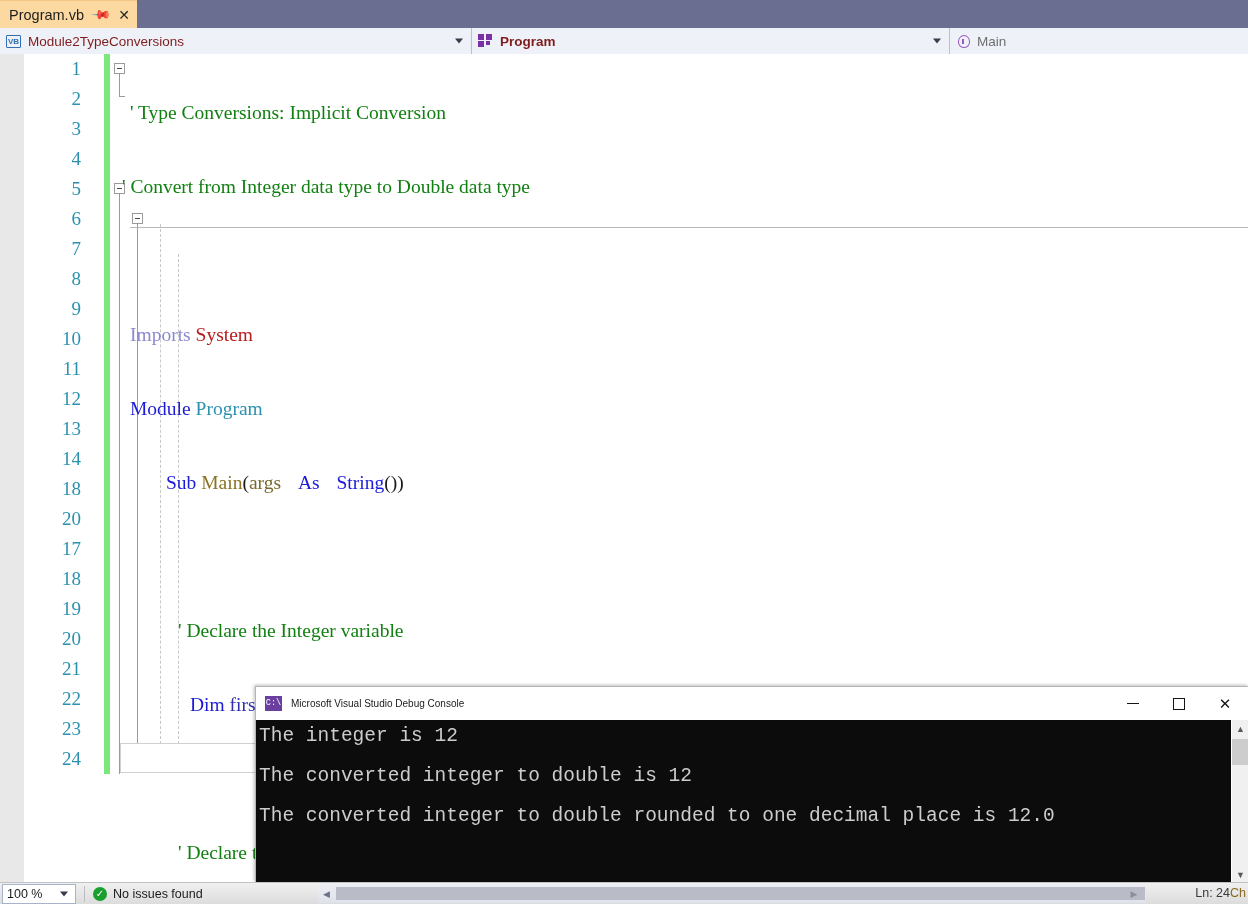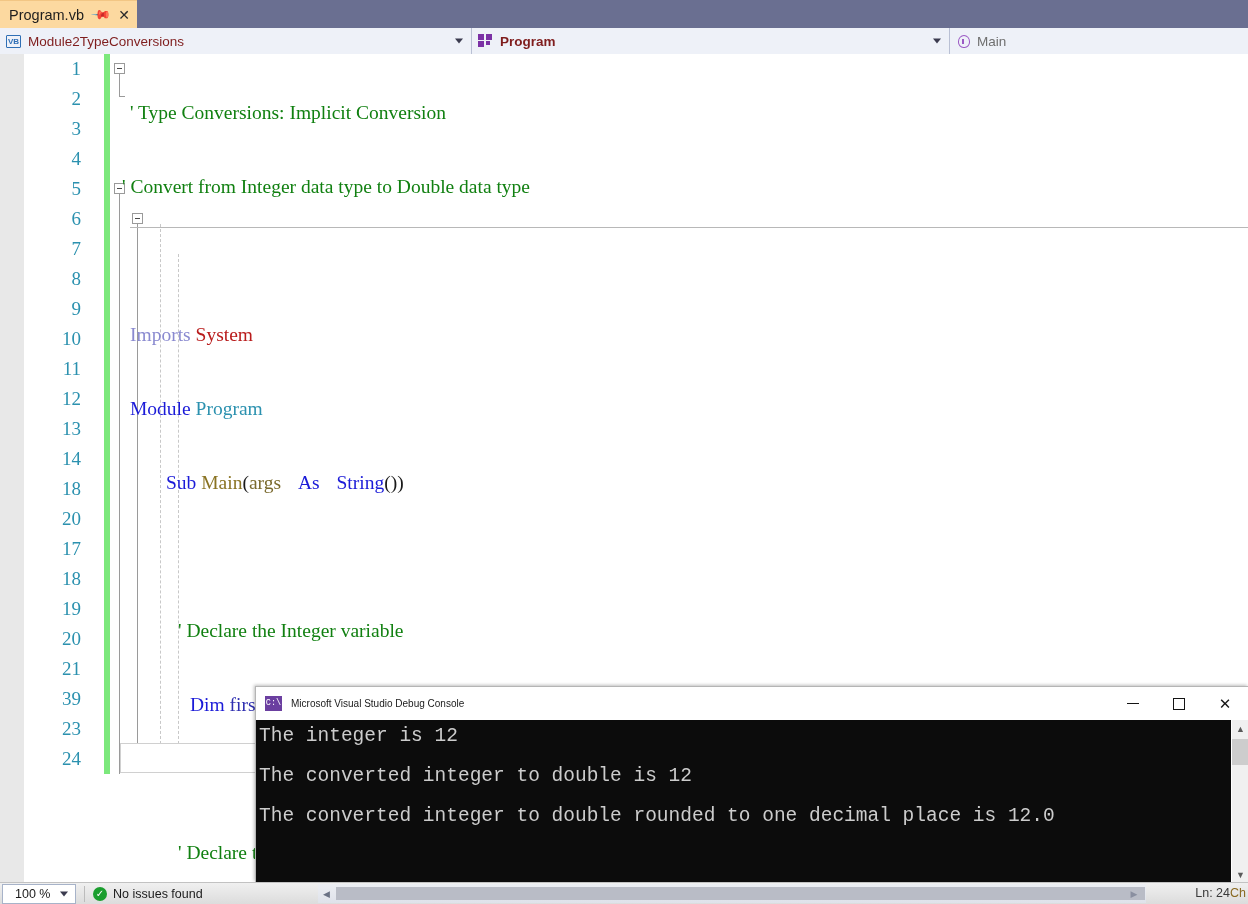--- a/index.html
+++ b/index.html
@@ -420,7 +420,7 @@
         <div class="ln">19</div>
         <div class="ln">20</div>
         <div class="ln">21</div>
-        <div class="ln">39</div>
+        <div class="ln">22</div>
         <div class="ln">23</div>
         <div class="ln">24</div>
       </div>

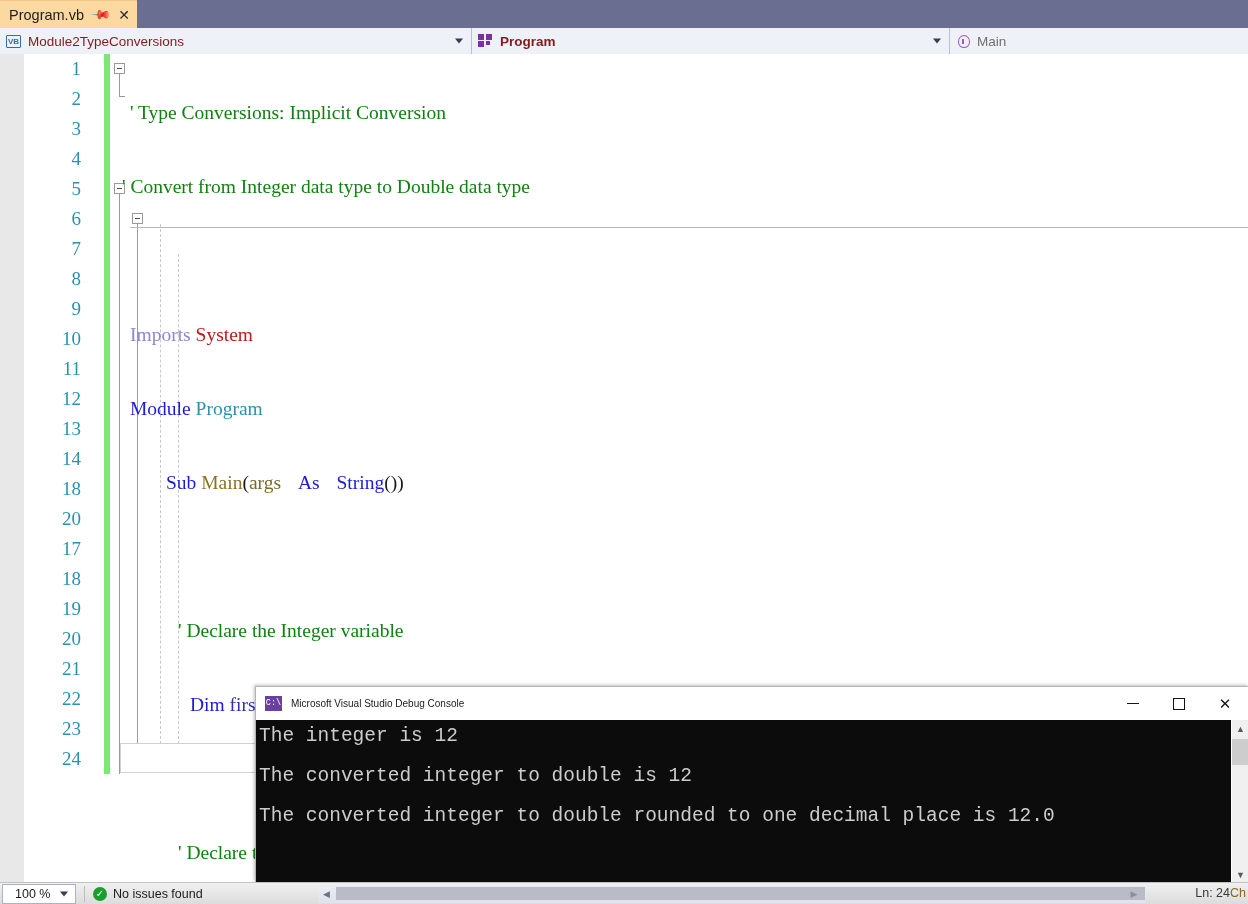--- a/index.html
+++ b/index.html
@@ -307,7 +307,7 @@
     border: 1px solid #a7b3c9;
     display: flex; align-items: center;
     position: relative;
-    padding-left: 12px;
+    padding-left: 4px;
   }
   .zoom-combo .zarrow {
     position: absolute; right: 7px; top: 50%;

